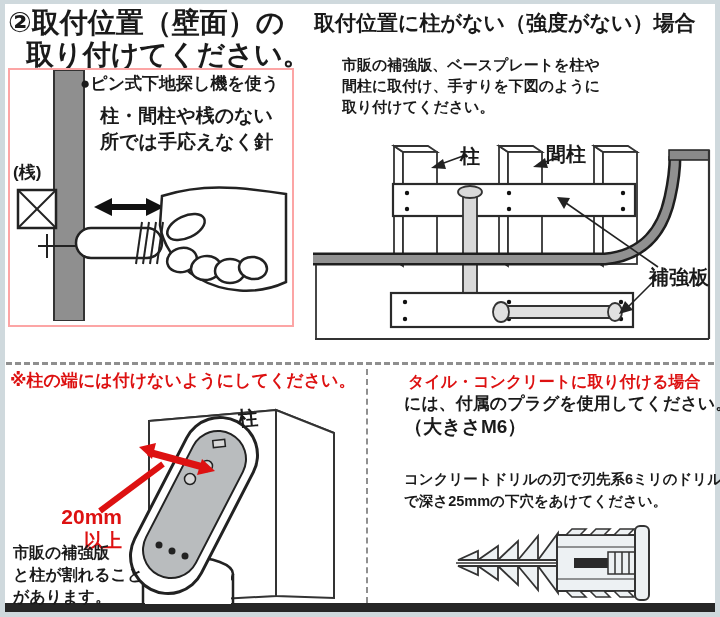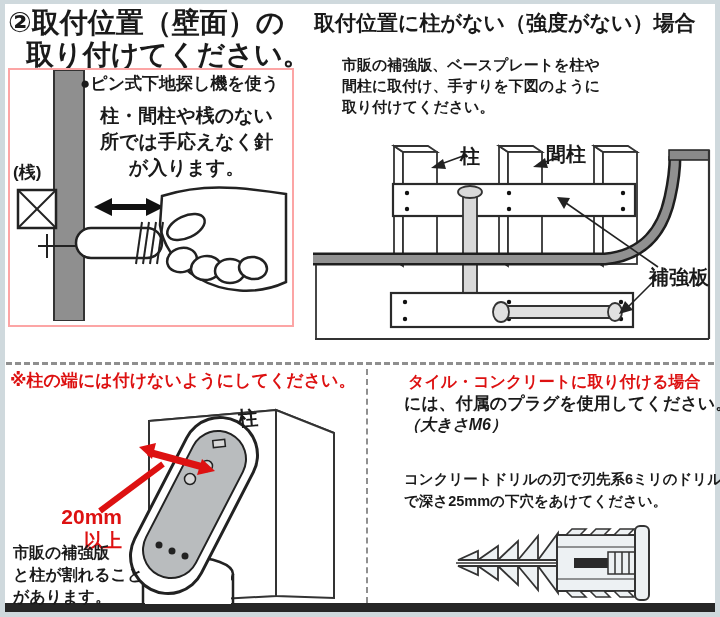--- a/index.html
+++ b/index.html
@@ -99,7 +99,6 @@
     <div class="abs jp sf-body">
       <div>柱・間柱や桟のない</div>
       <div>所では手応えなく針</div>
-      <div>が入ります。</div>
     </div>
     <div class="abs jp sf-san">(桟)</div>
   </div>

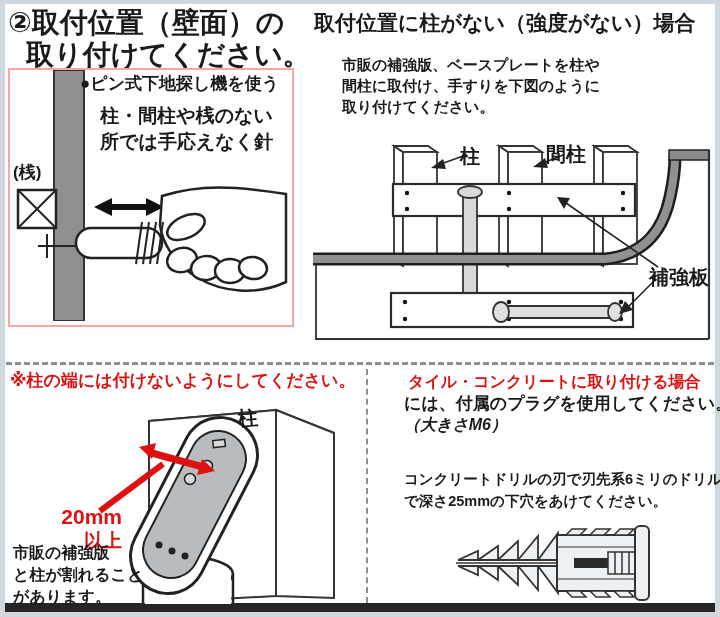--- a/index.html
+++ b/index.html
@@ -42,7 +42,7 @@
   
   .tc-heading{left:408px;top:373px;font-size:16px;}
   .tc-body1{left:404px;top:394px;font-size:17px;}
-  .tc-body2{left:404px;top:416px;font-size:16px;font-style:italic;}
+  .tc-body2{left:404px;top:416px;font-size:19px;}
   .drill{left:404px;top:468px;font-size:14.5px;}
   .drill div{line-height:22px;}
   svg{display:block;}

